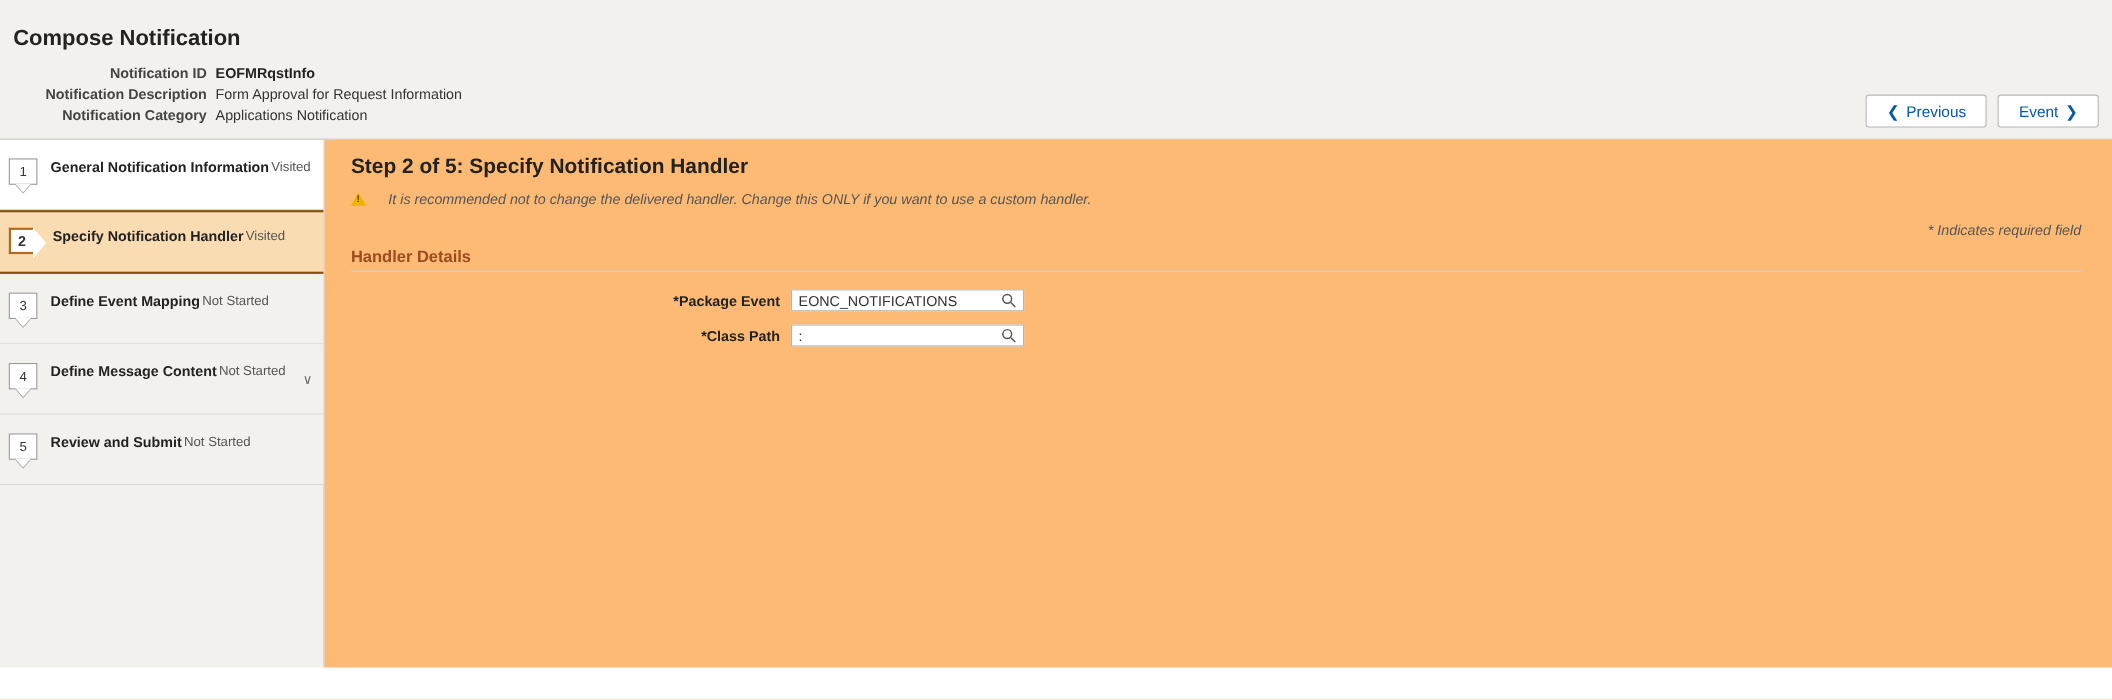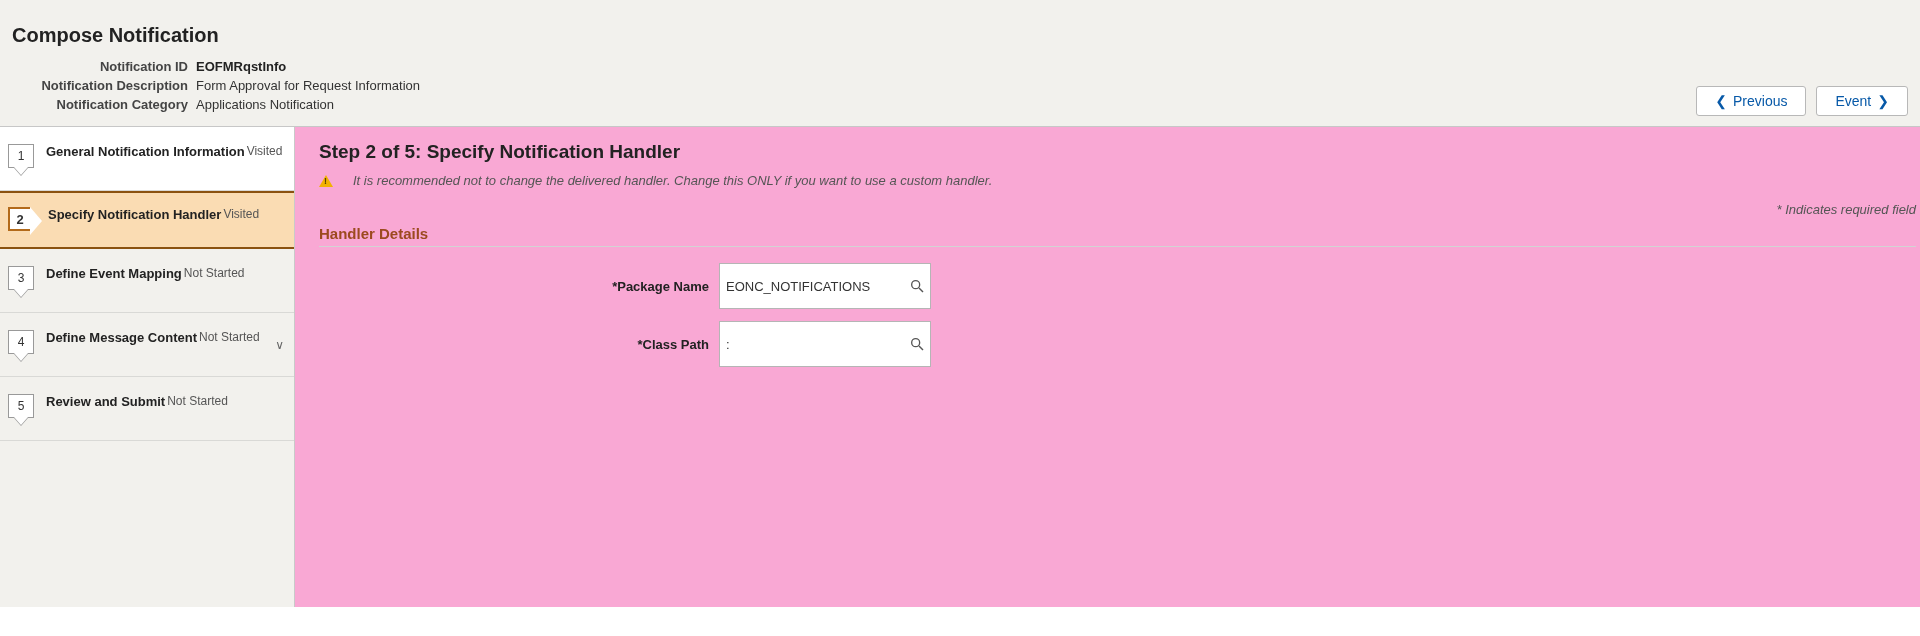--- a/index.html
+++ b/index.html
@@ -51,7 +51,7 @@
     background: #f2f1ed;
     flex-shrink: 0;
   }
-  .main { flex: 1; padding: 14px 4px 20px 24px; background: #f9a8d4; }
+  .main { flex: 1; padding: 14px 28px 20px 24px; background: #fdba74; }
 
   
   .step {

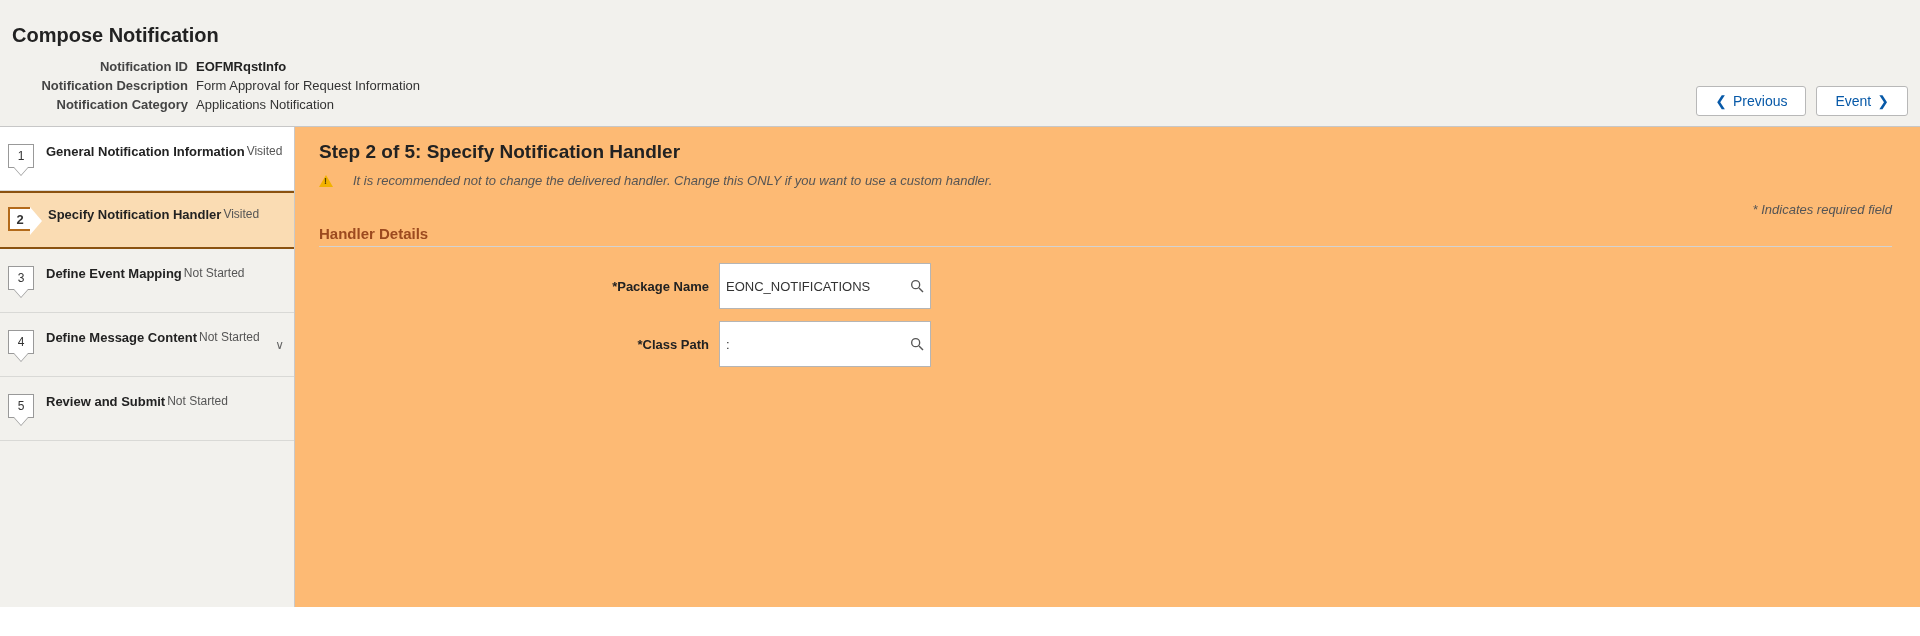--- a/index.html
+++ b/index.html
@@ -306,7 +306,7 @@
     <div class="section-title">Handler Details</div>
 
     <div class="form-row">
-      <div class="form-label">*Package Name</div>
+      <div class="form-label">*Package Event</div>
       <div class="input-wrap">
         <input type="text" value="EONC_NOTIFICATIONS" style="">
         <span class="lookup-icon">

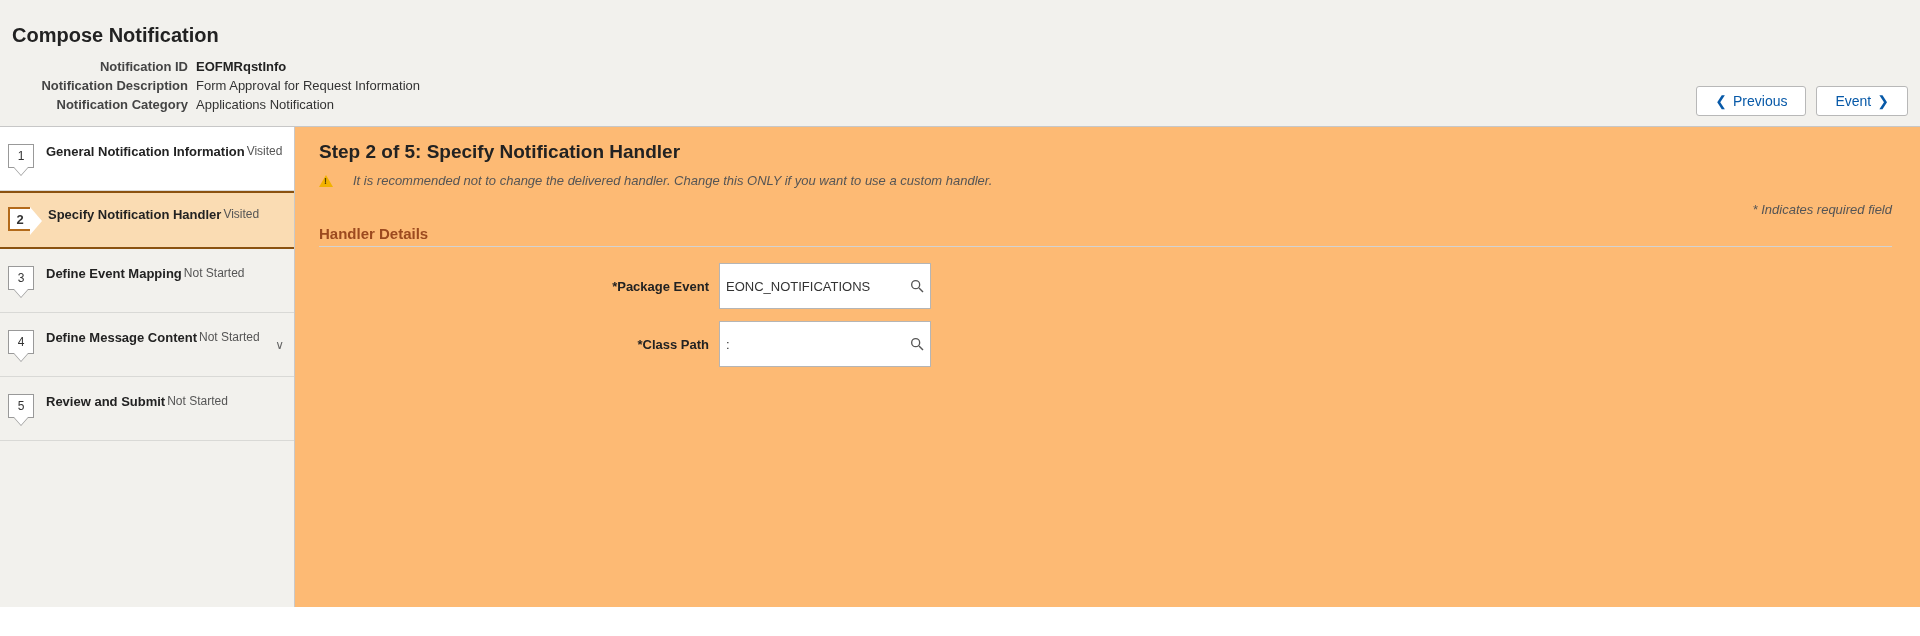--- a/index.html
+++ b/index.html
@@ -184,7 +184,7 @@
   }
   .input-wrap input {
     width: 212px;
-    height: 46px;
+    height: 20px;
     padding: 4px 28px 4px 6px;
     border: 1px solid #b5b5b5;
     font-size: 13px;

